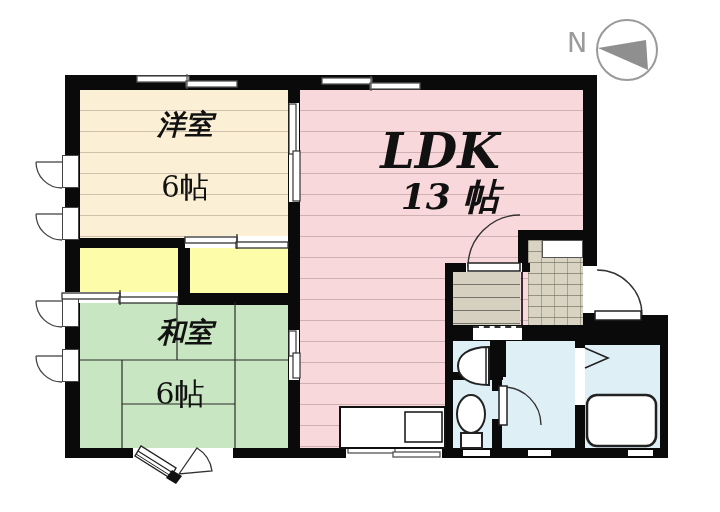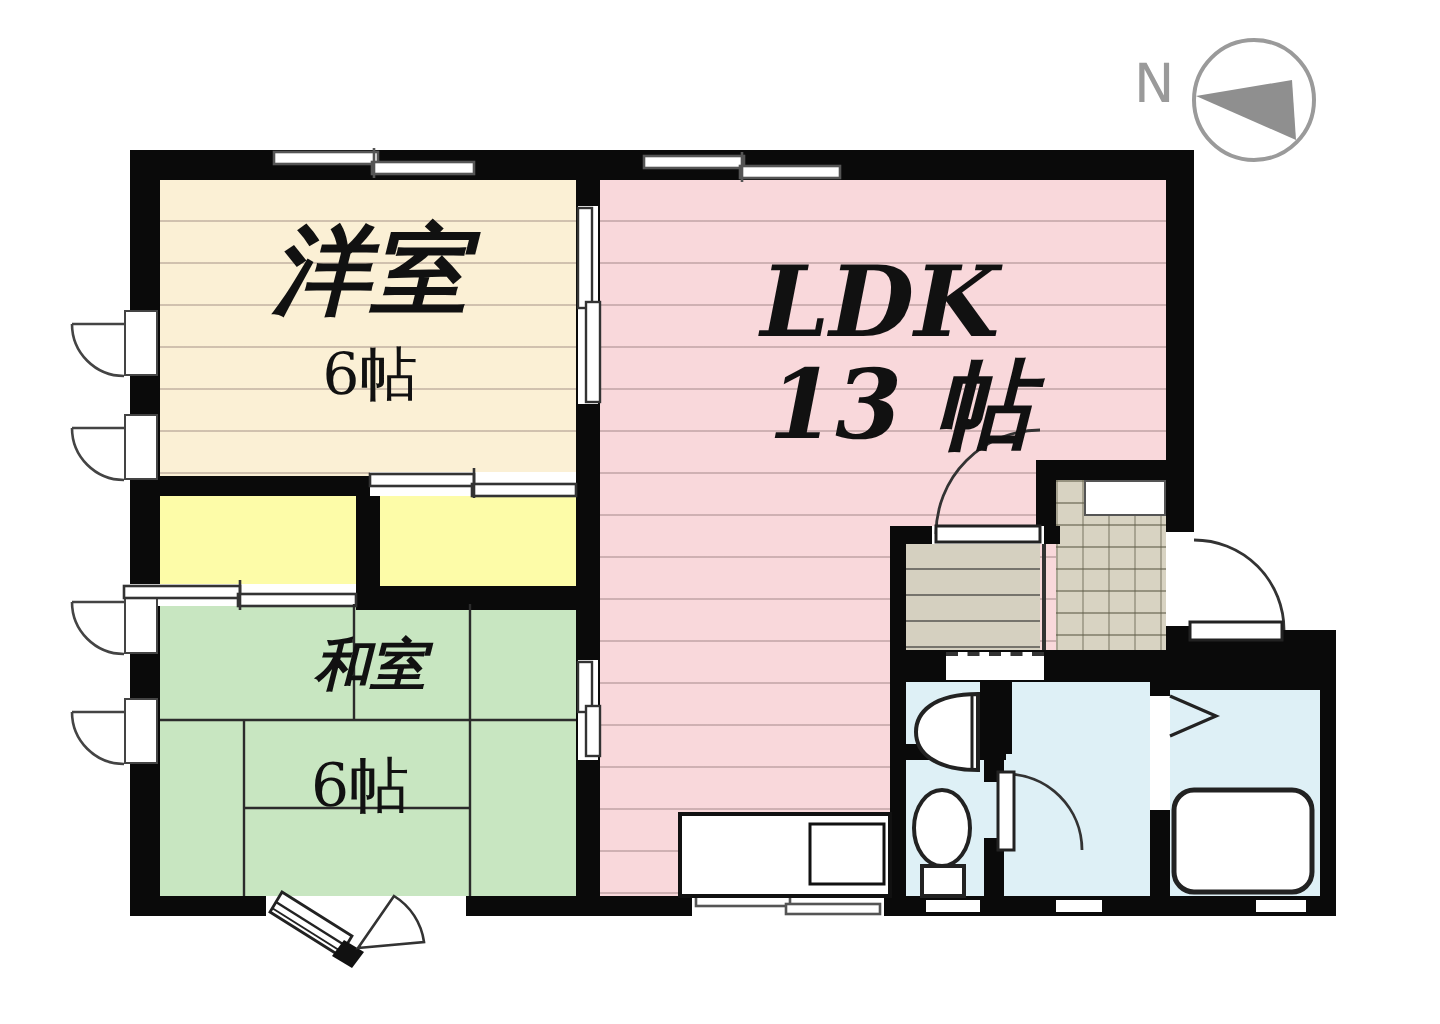--- a/index.html
+++ b/index.html
@@ -187,7 +187,7 @@
     </g>
   </svg>
 
-  <div class="lbl room-name z7" style="left:110px;top:110px;width:150px;font-size:49px">洋室</div>
+  <div class="lbl room-name z7" style="left:110px;top:110px;width:150px;font-size:28px">洋室</div>
   <div class="lbl z7" style="left:110px;top:172px;width:150px;font-size:29px">6帖</div>
 
   <div class="lbl room-name z7" style="left:350px;top:126px;width:180px;font-size:49px">LDK</div>

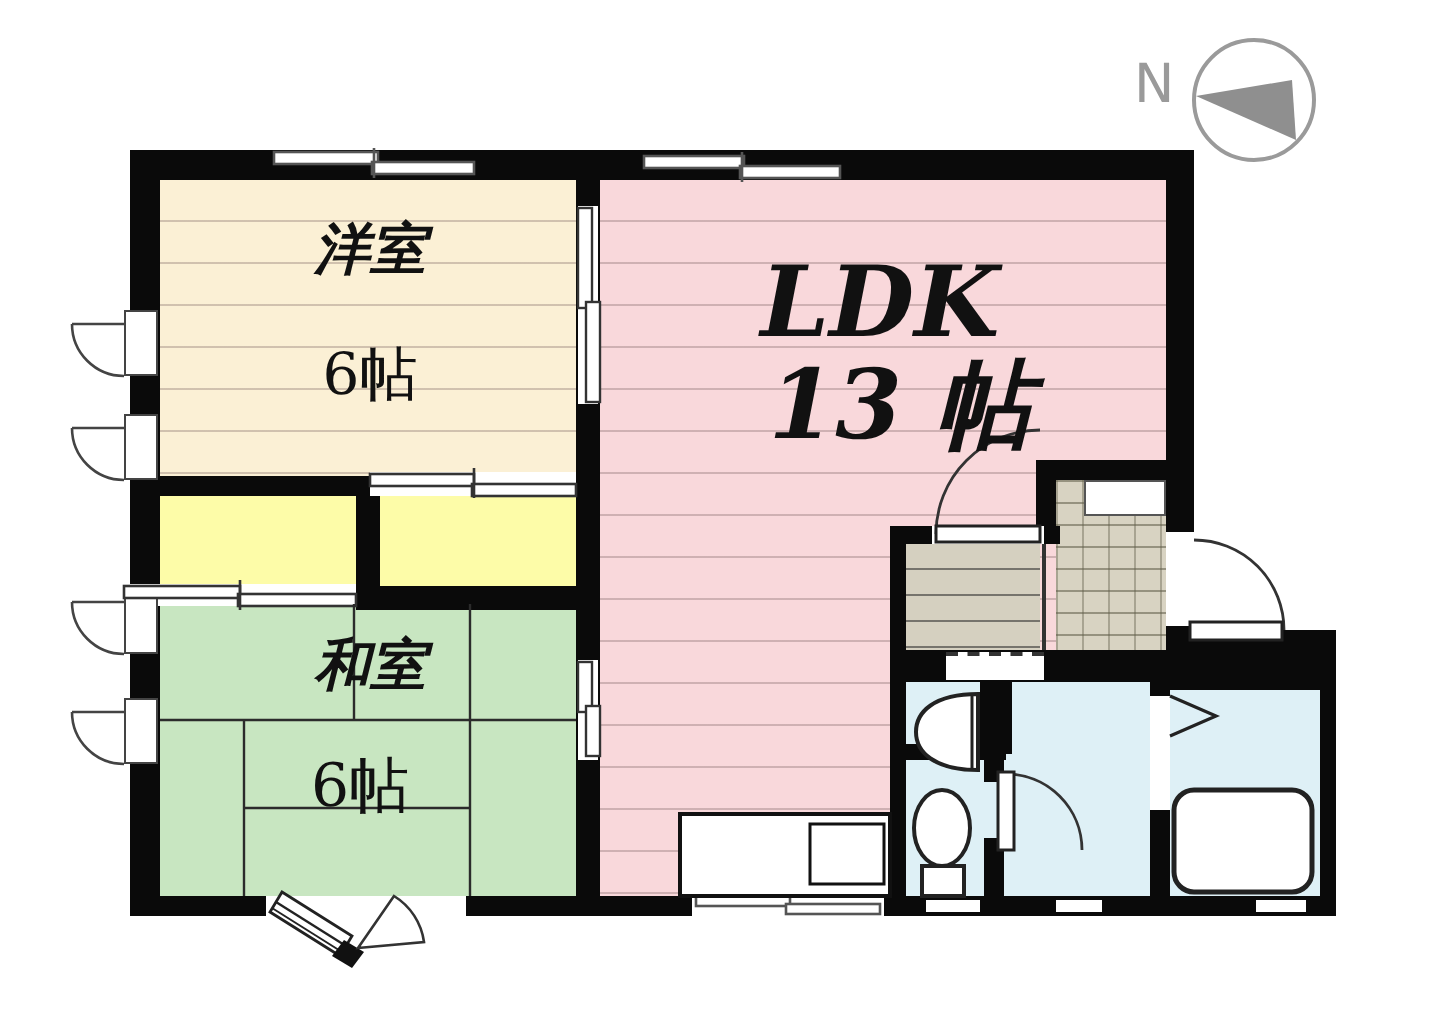--- a/index.html
+++ b/index.html
@@ -191,7 +191,7 @@
   <div class="lbl z7" style="left:110px;top:172px;width:150px;font-size:29px">6帖</div>
 
   <div class="lbl room-name z7" style="left:350px;top:126px;width:180px;font-size:49px">LDK</div>
-  <div class="lbl room-name z7" style="left:350px;top:178px;width:200px;font-size:48px">13 帖</div>
+  <div class="lbl room-name z7" style="left:350px;top:178px;width:200px;font-size:36px">13 帖</div>
 
   <div class="lbl room-name z7" style="left:110px;top:318px;width:150px;font-size:28px">和室</div>
   <div class="lbl z7" style="left:105px;top:378px;width:150px;font-size:30px">6帖</div>

